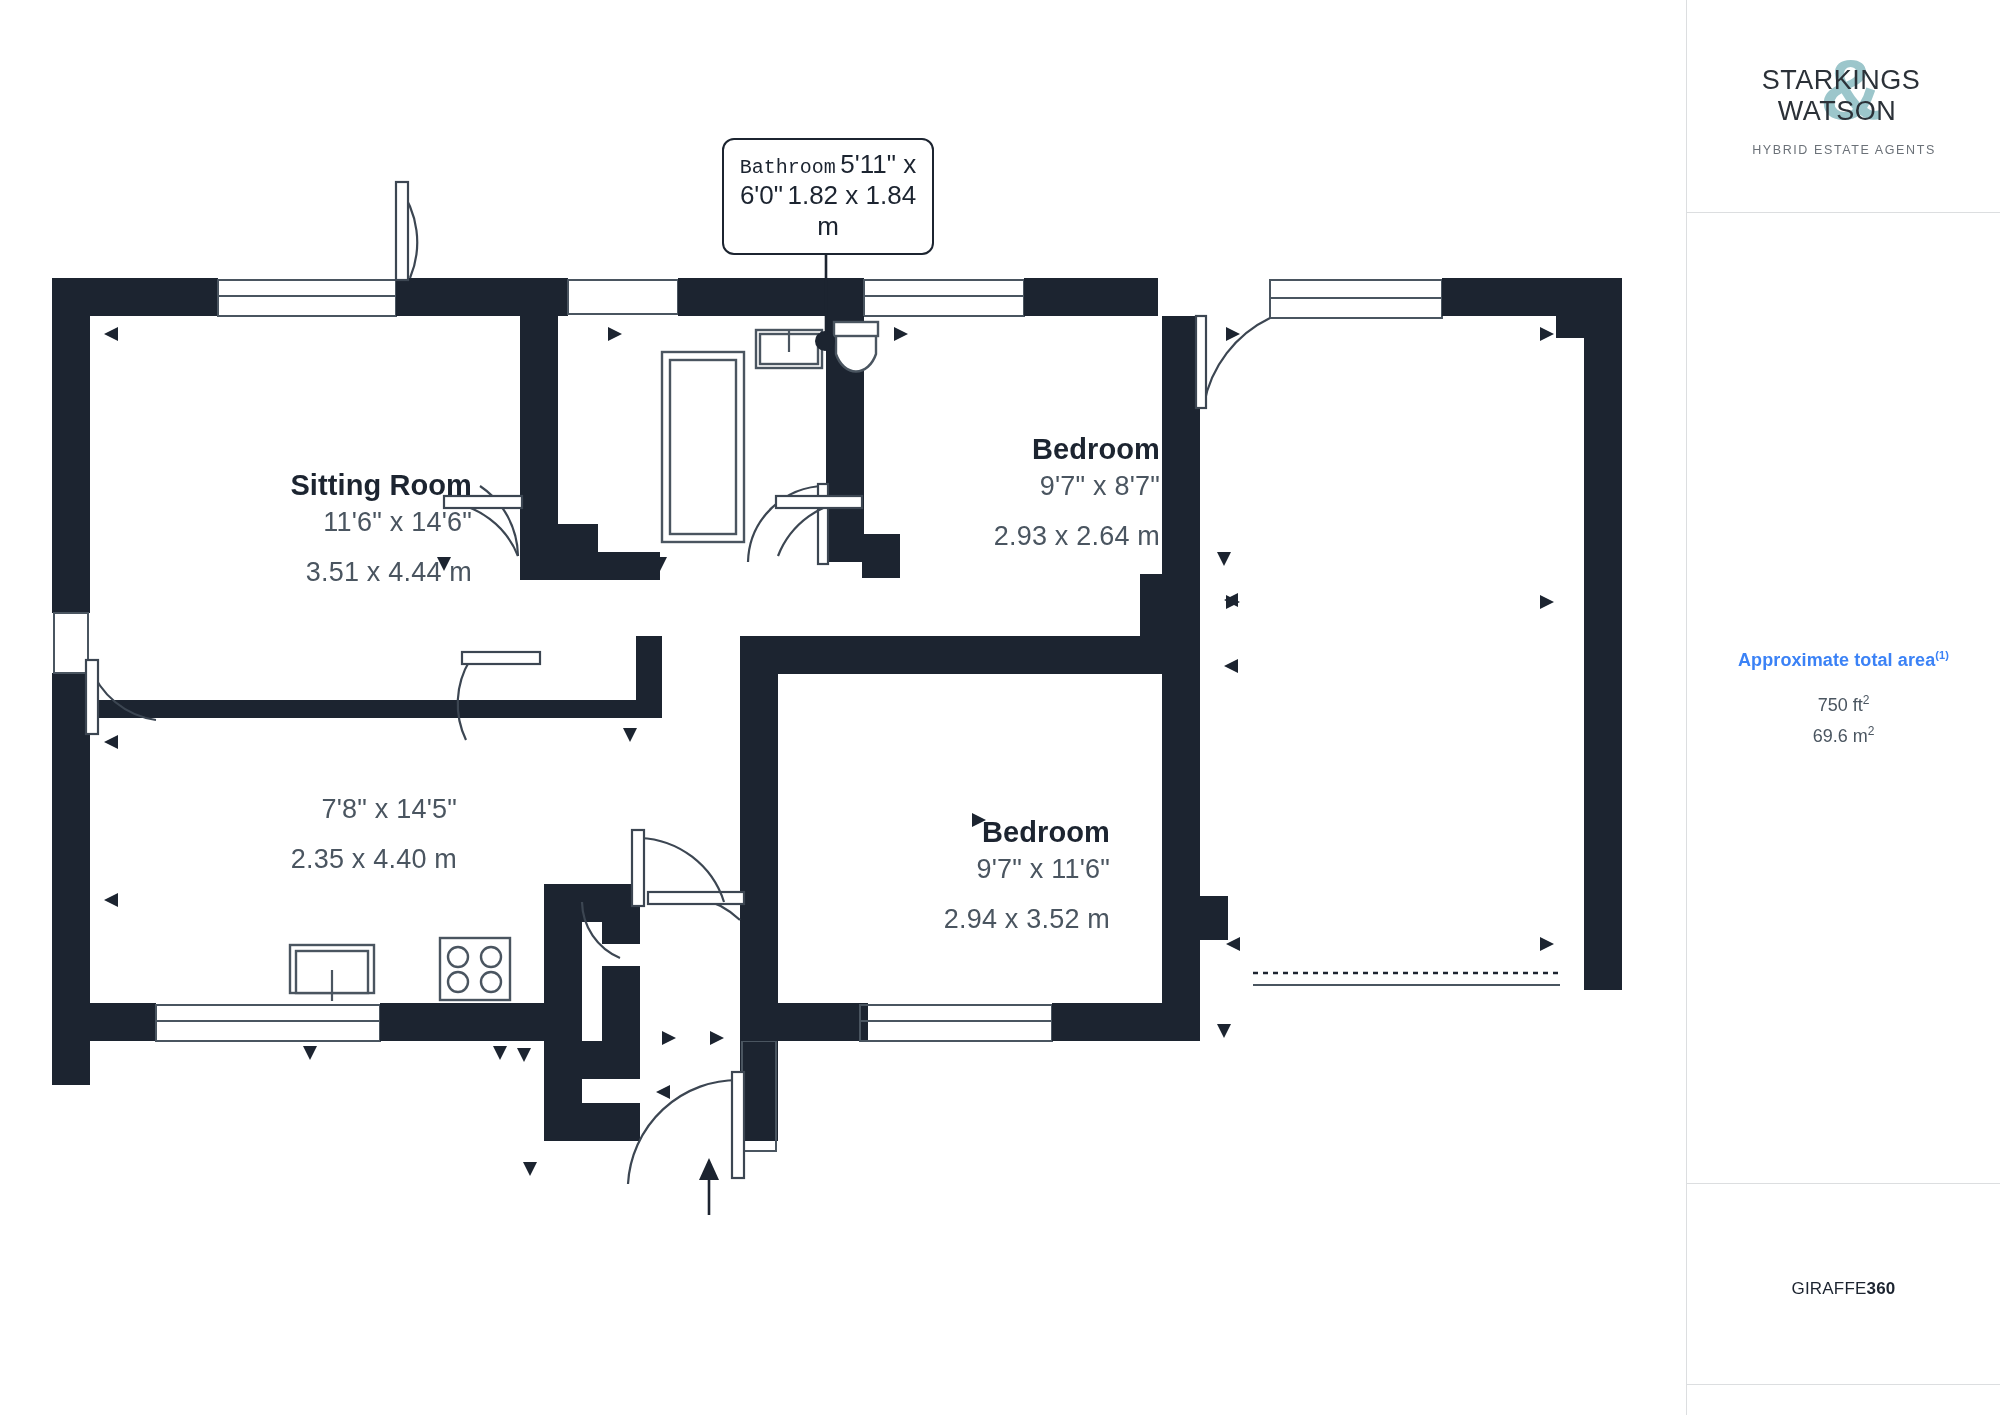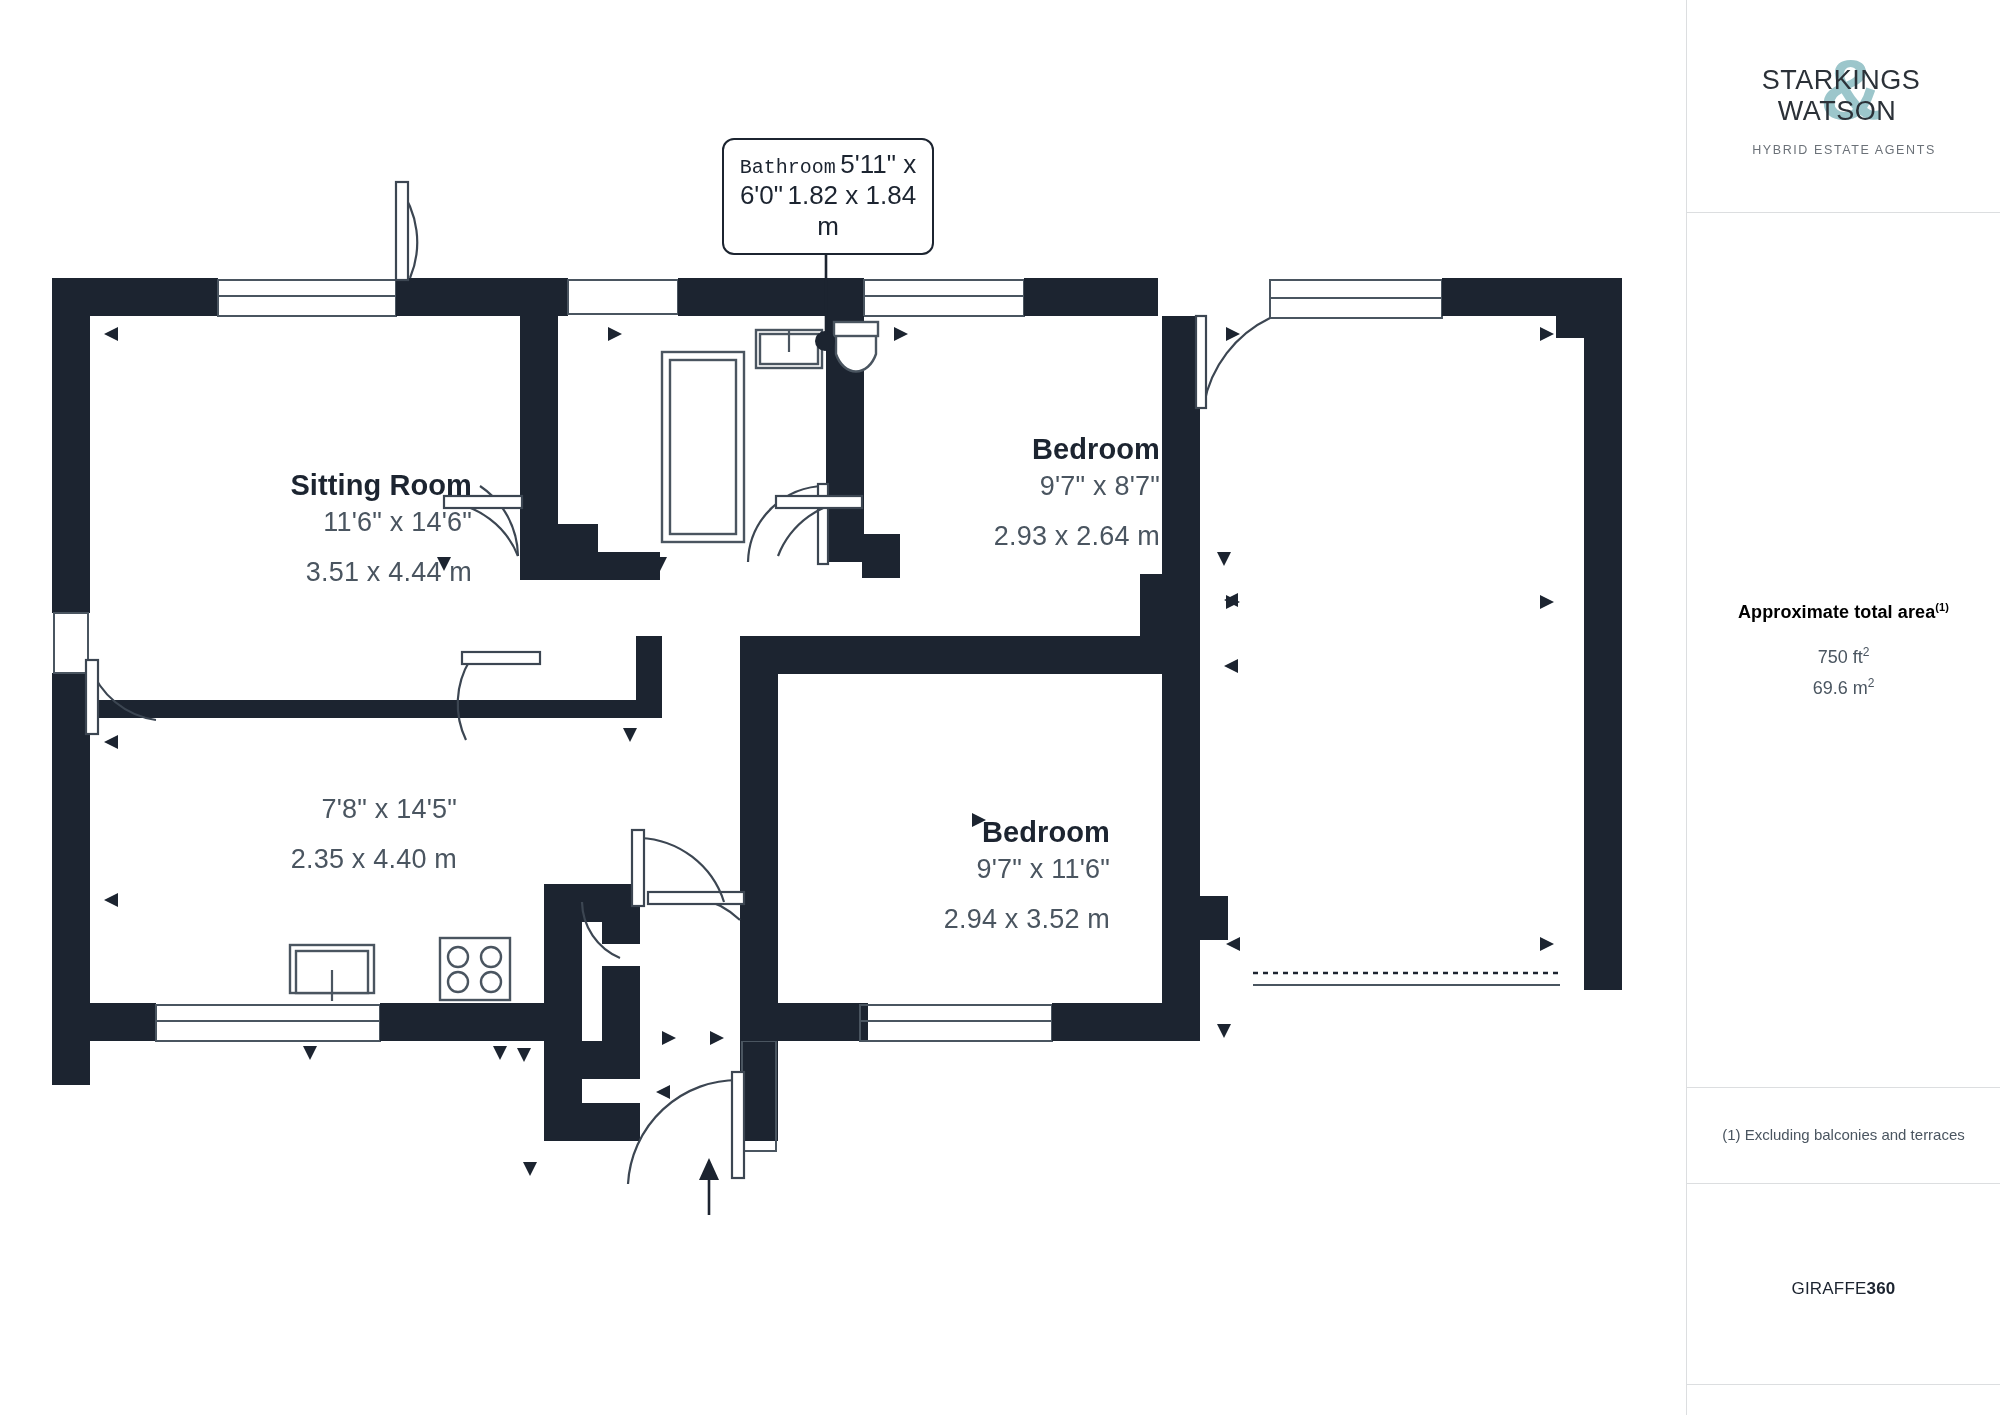--- a/index.html
+++ b/index.html
@@ -126,7 +126,7 @@
   #sb-area-title {
     font-size: 18px;
     font-weight: bold;
-    color: #000000;
+    color: #3b82f6;
     letter-spacing: 0.1px;
     margin-bottom: 14px;
   }

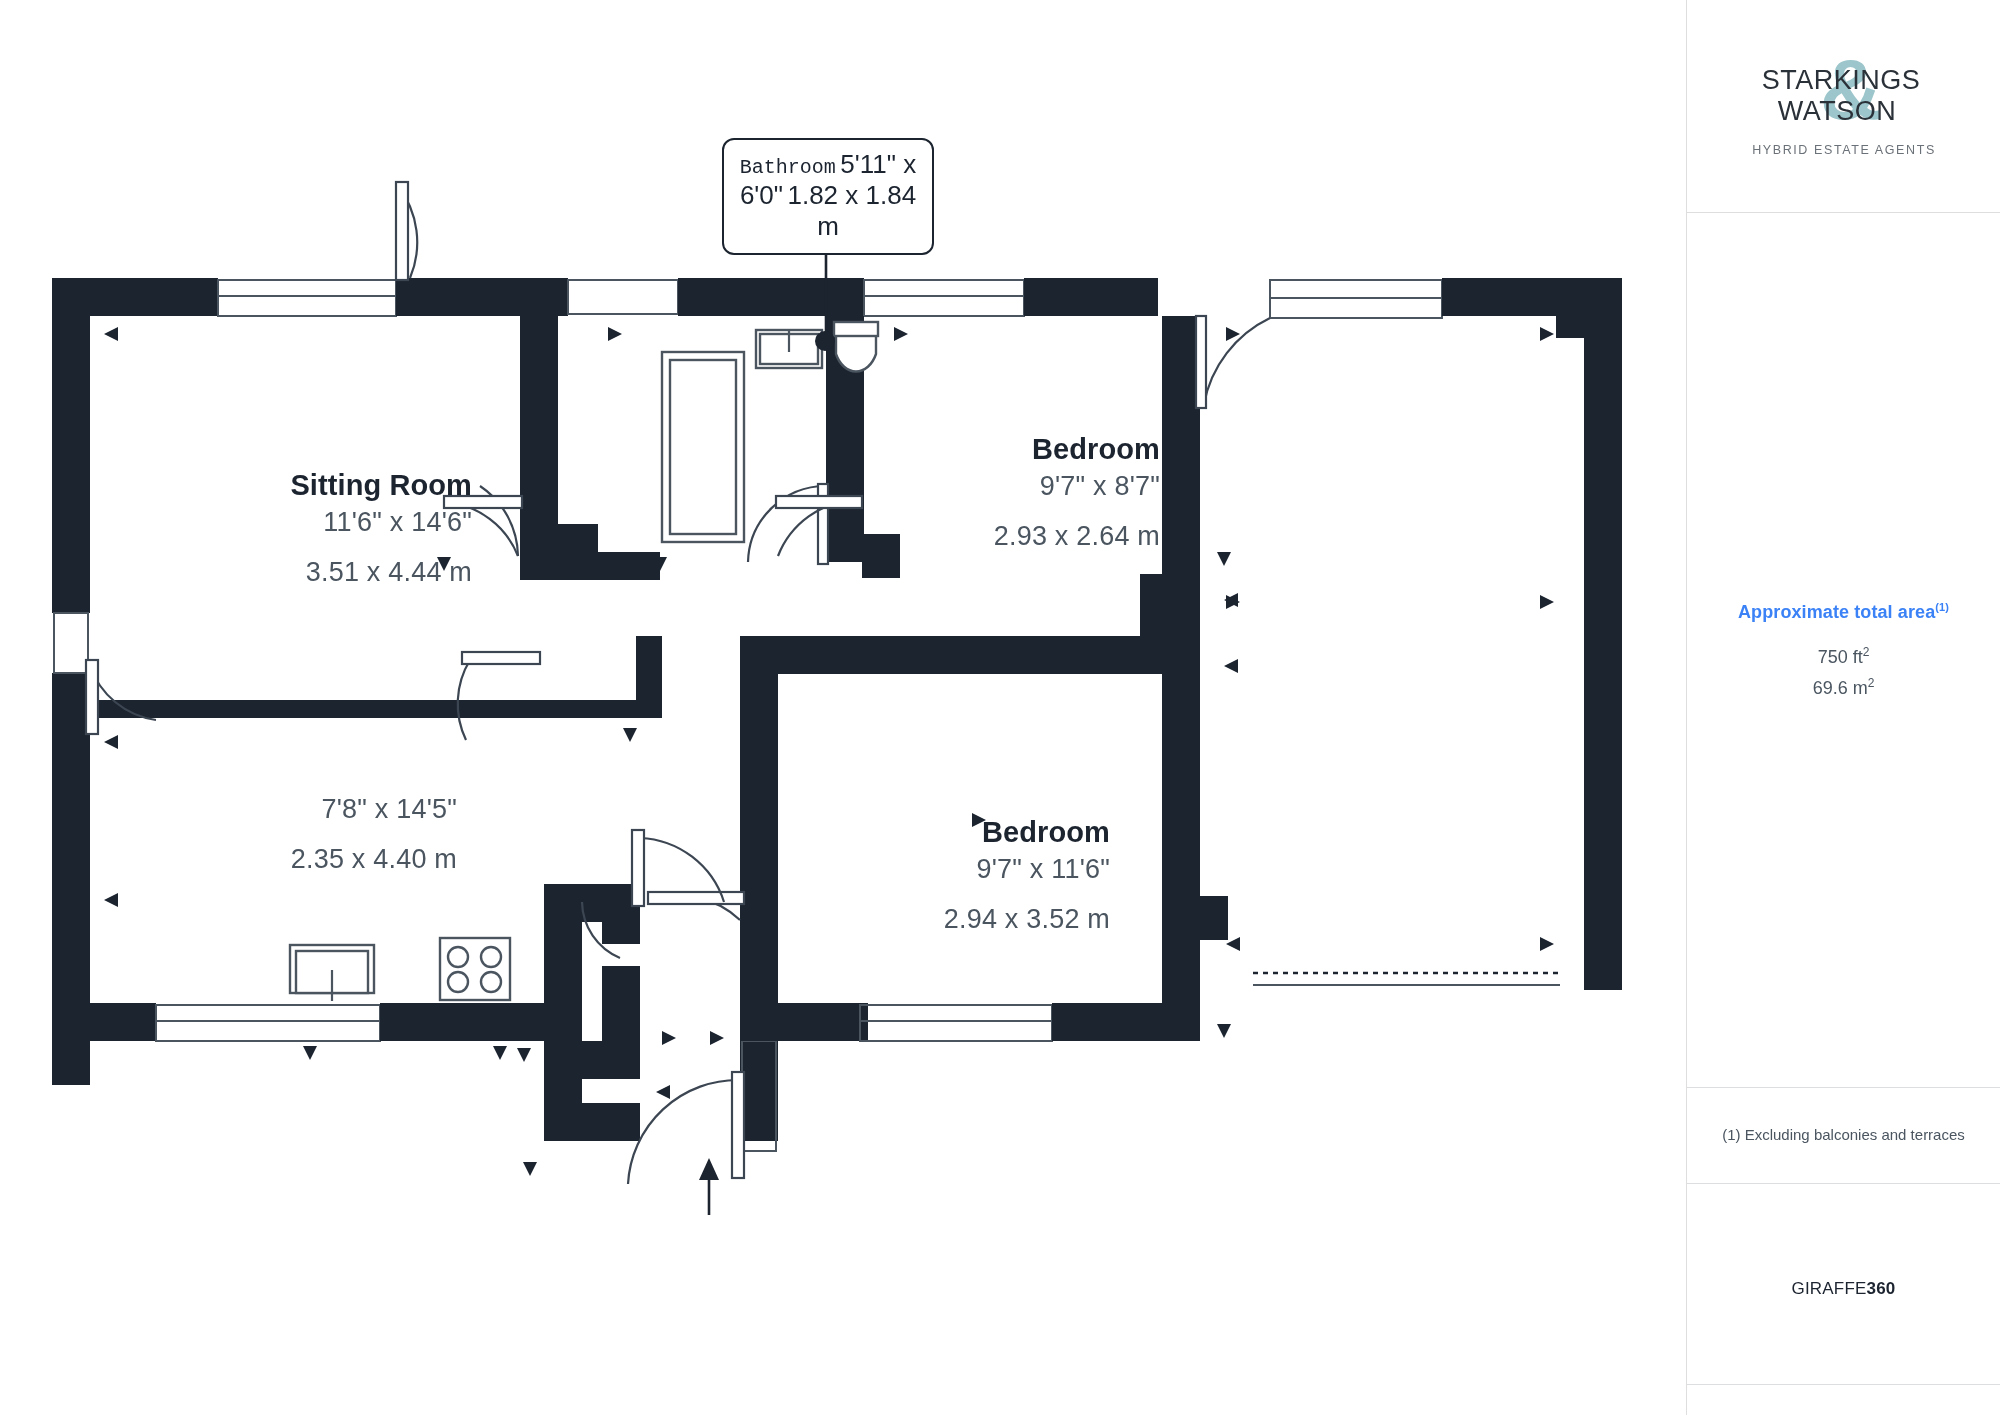--- a/index.html
+++ b/index.html
@@ -460,9 +460,6 @@
       </div>
     </div>
 
-    <div class="sb-cell" id="sb-footnote-cell">
-      <div id="sb-footnote">(1) Excluding balconies and terraces</div>
-    </div>
 
     <div id="sb-disclaimer-cell">
       <div id="sb-brand">

